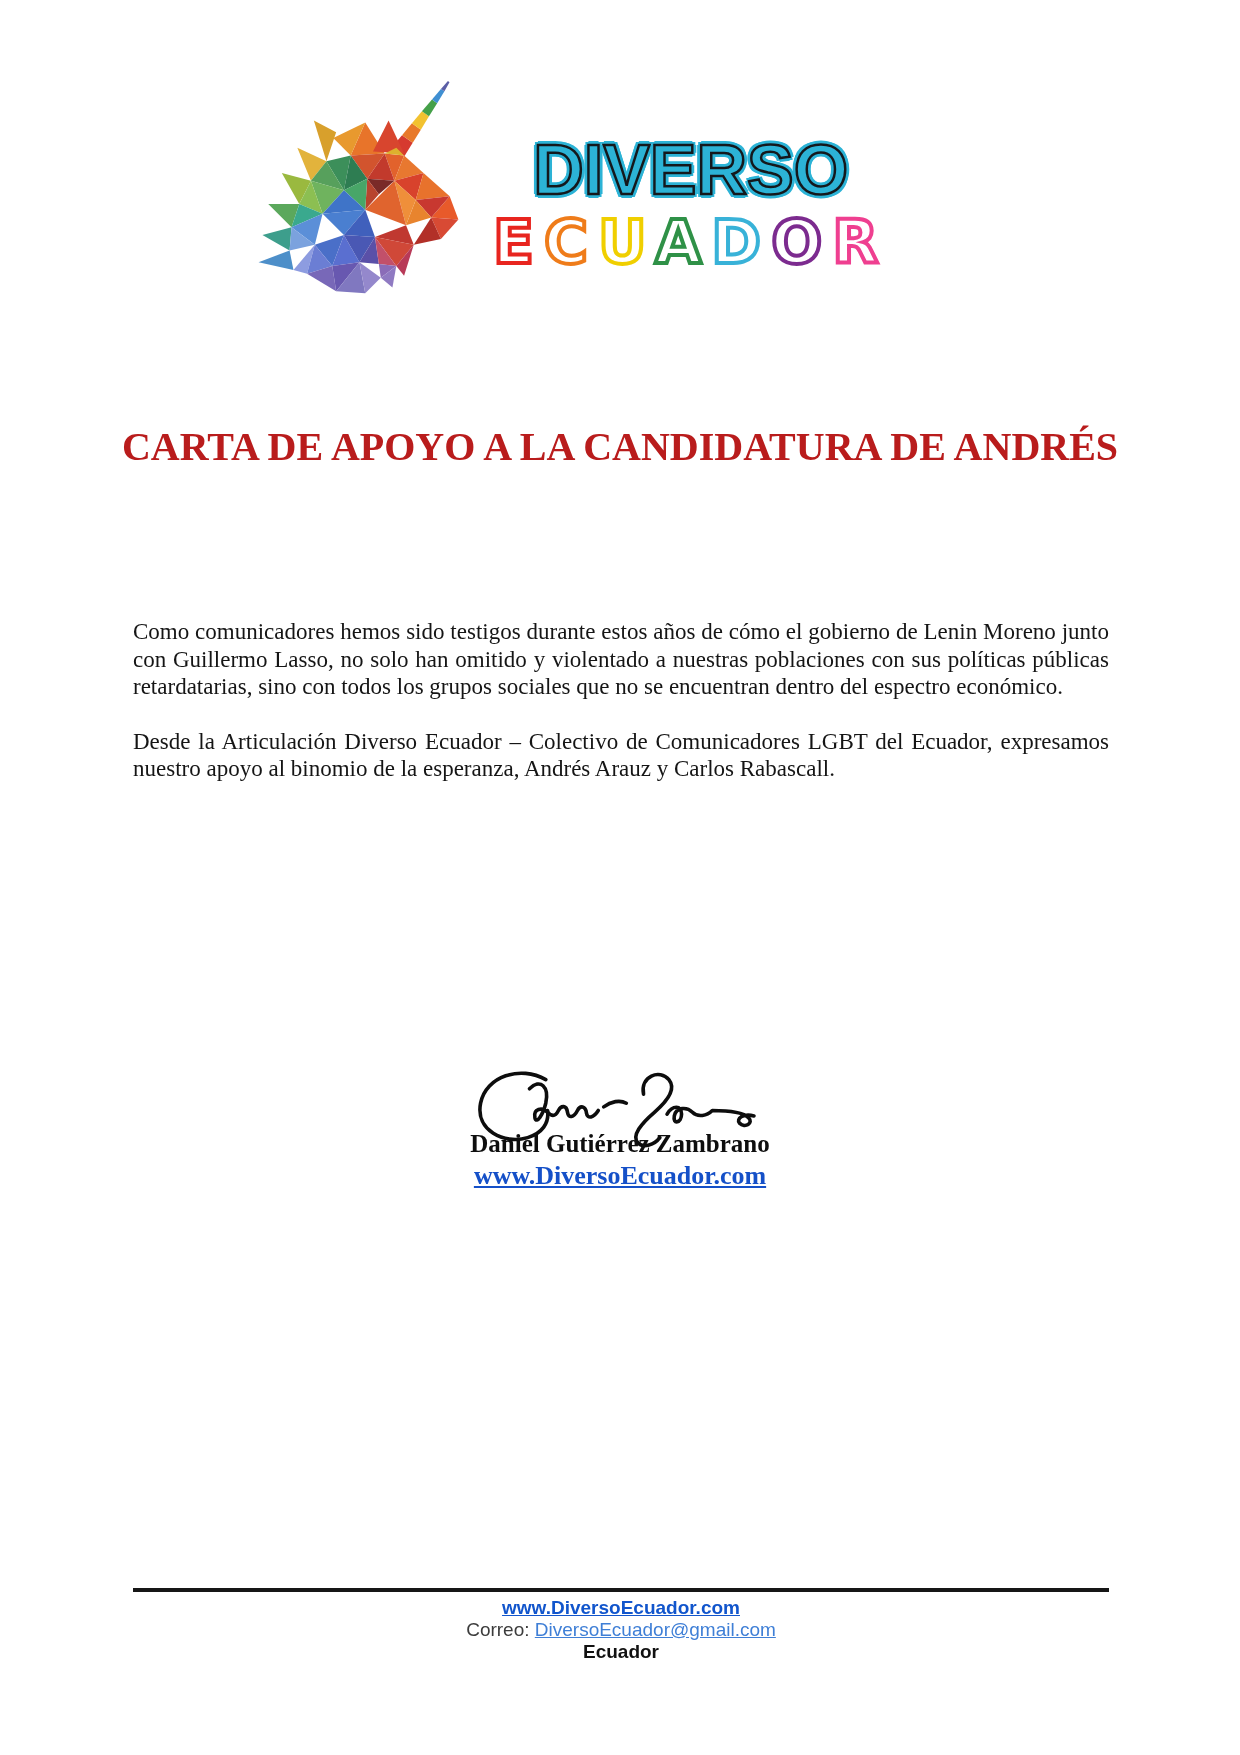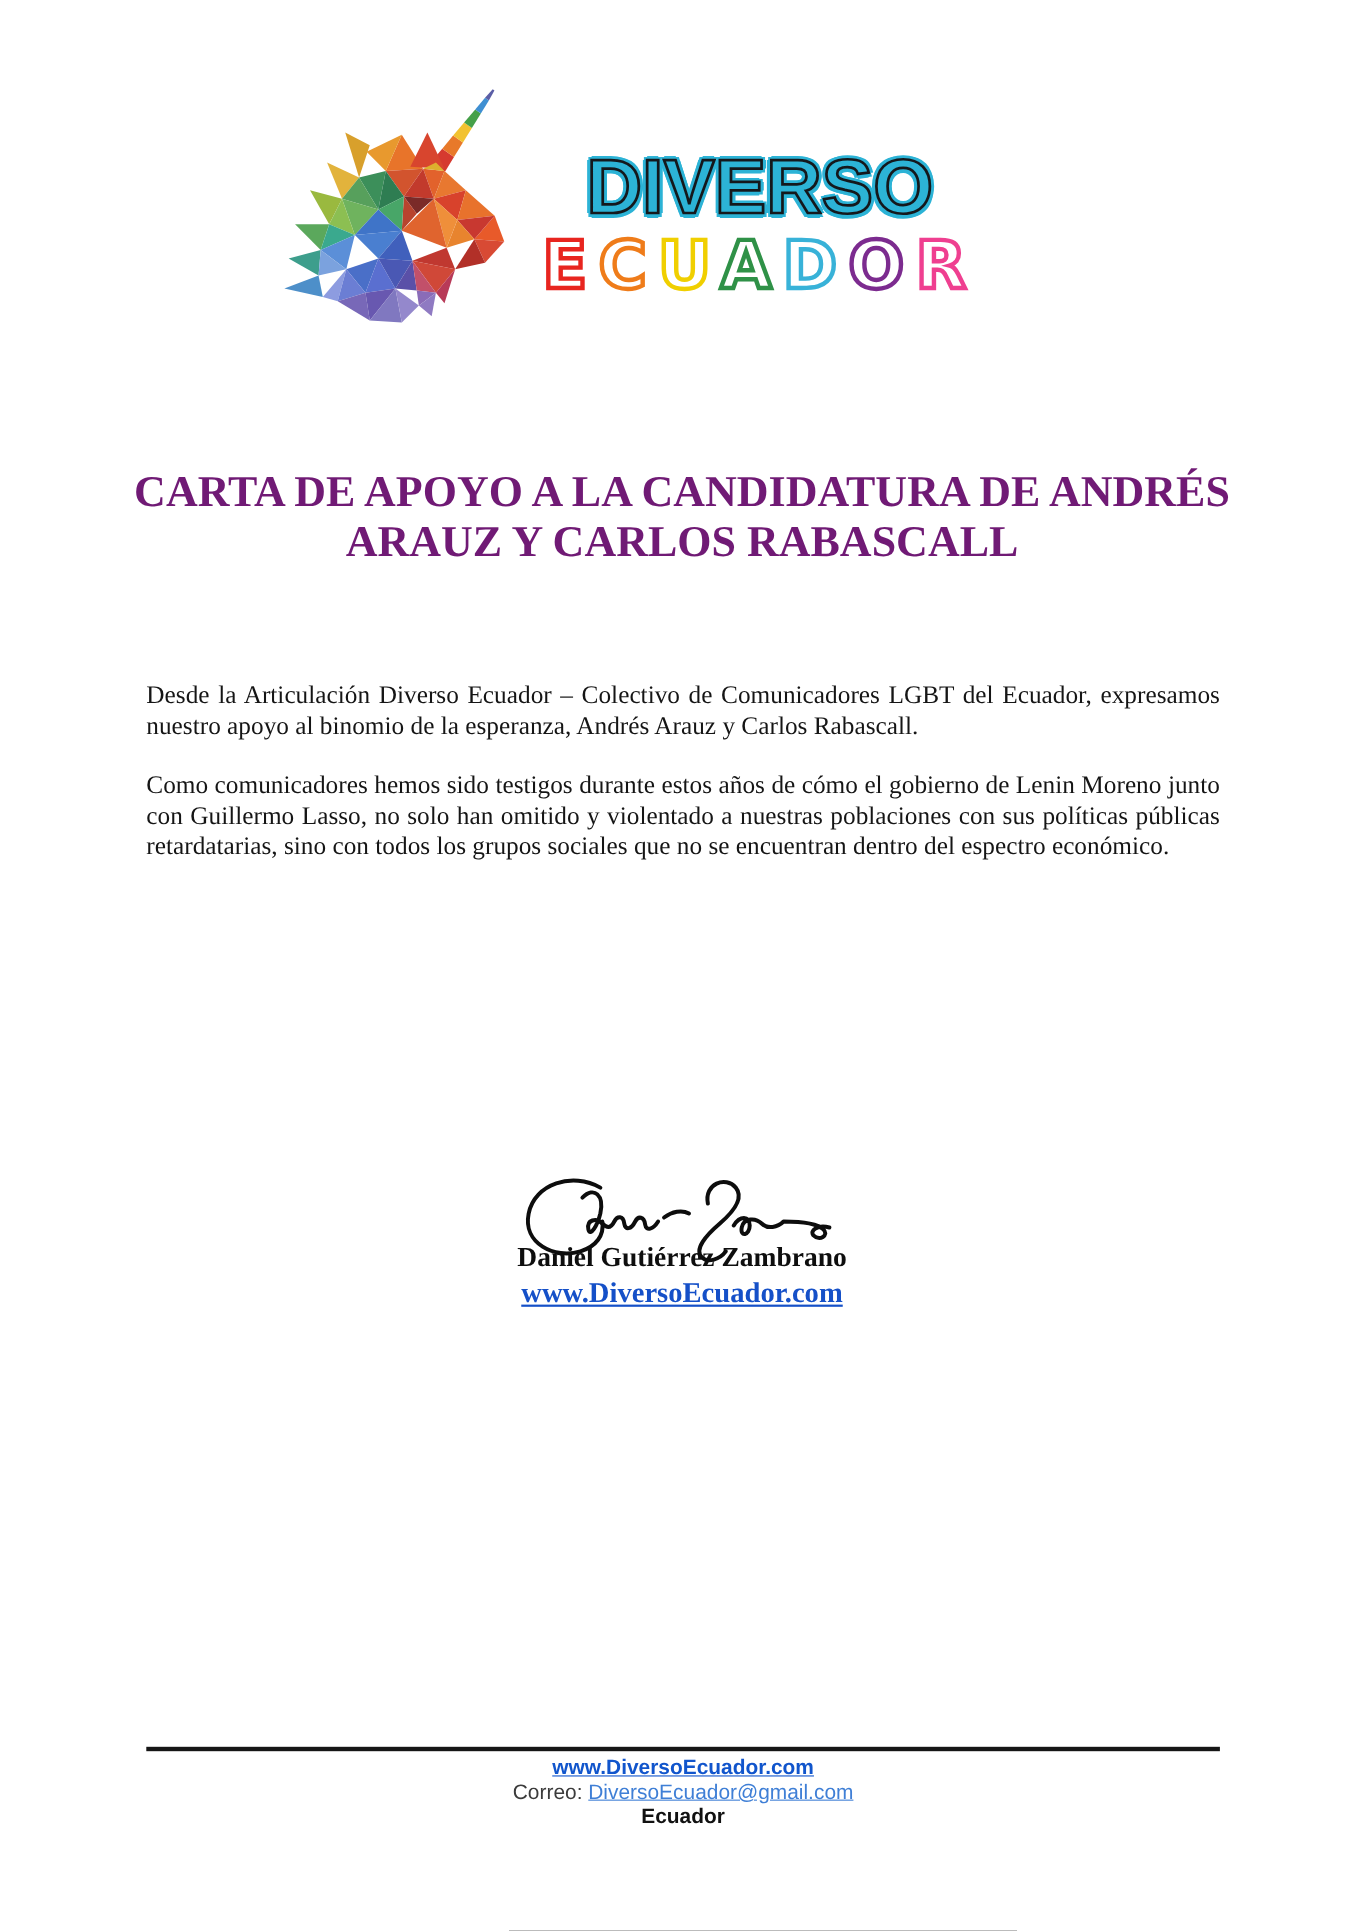--- a/index.html
+++ b/index.html
@@ -28,7 +28,7 @@
   
   .title {
     position:absolute; top:424px; left:0; width:100%; text-align:center;
-    font-weight:bold; font-size:40px; line-height:45px; color:#701a75; margin:0;
+    font-weight:bold; font-size:40px; line-height:45px; color:#b91c1c; margin:0;
   }
   .title span { display:block; }
 

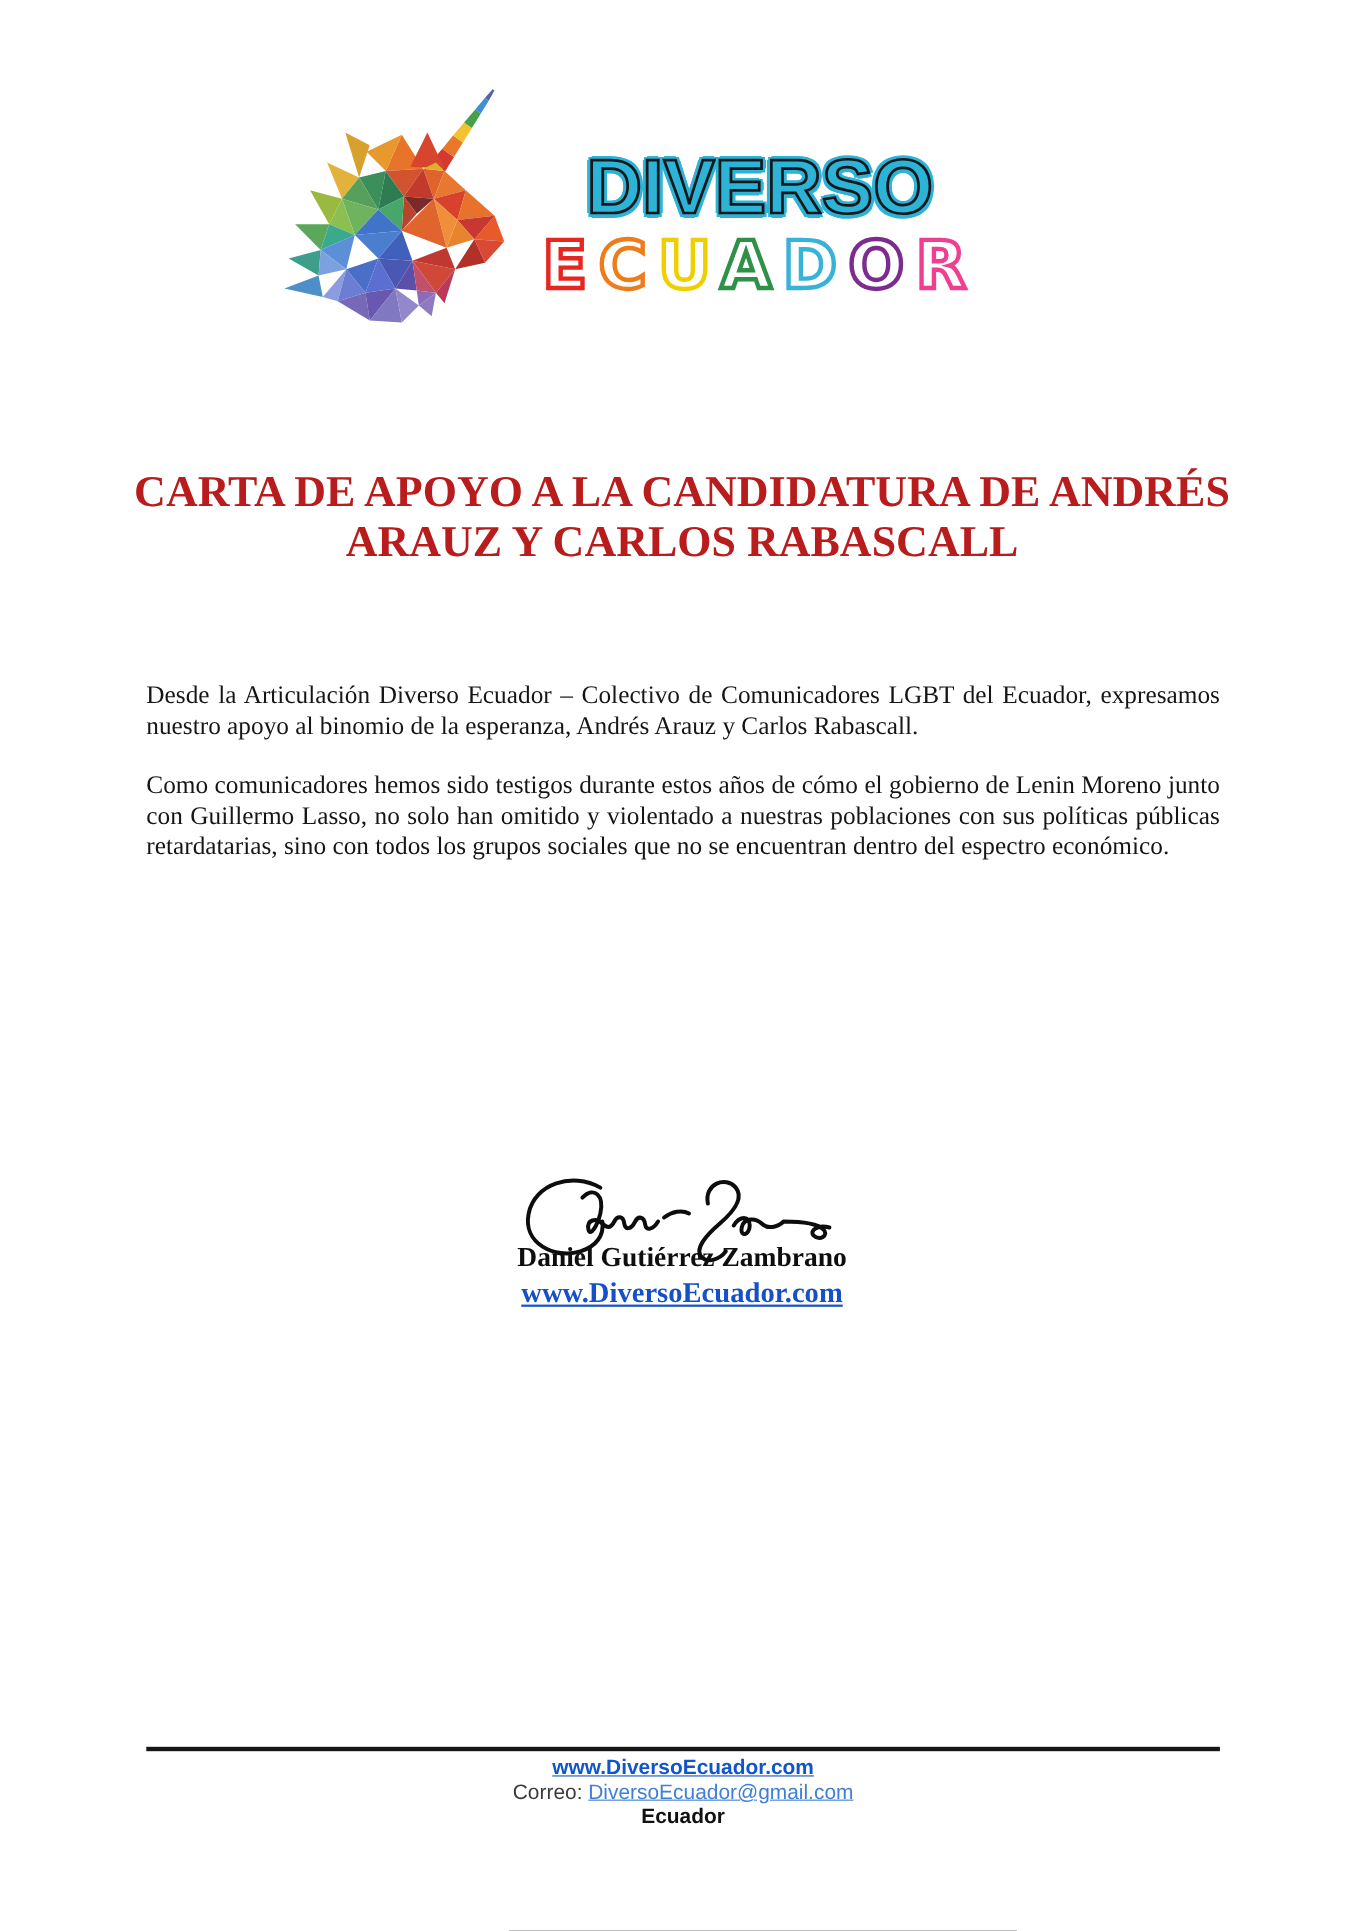--- a/index.html
+++ b/index.html
@@ -138,7 +138,6 @@
 
   <h1 class="title">
     <span>CARTA DE APOYO A LA CANDIDATURA DE ANDRÉS</span>
-    <span>ARAUZ Y CARLOS RABASCALL</span>
   </h1>
 
   <div class="body-text">

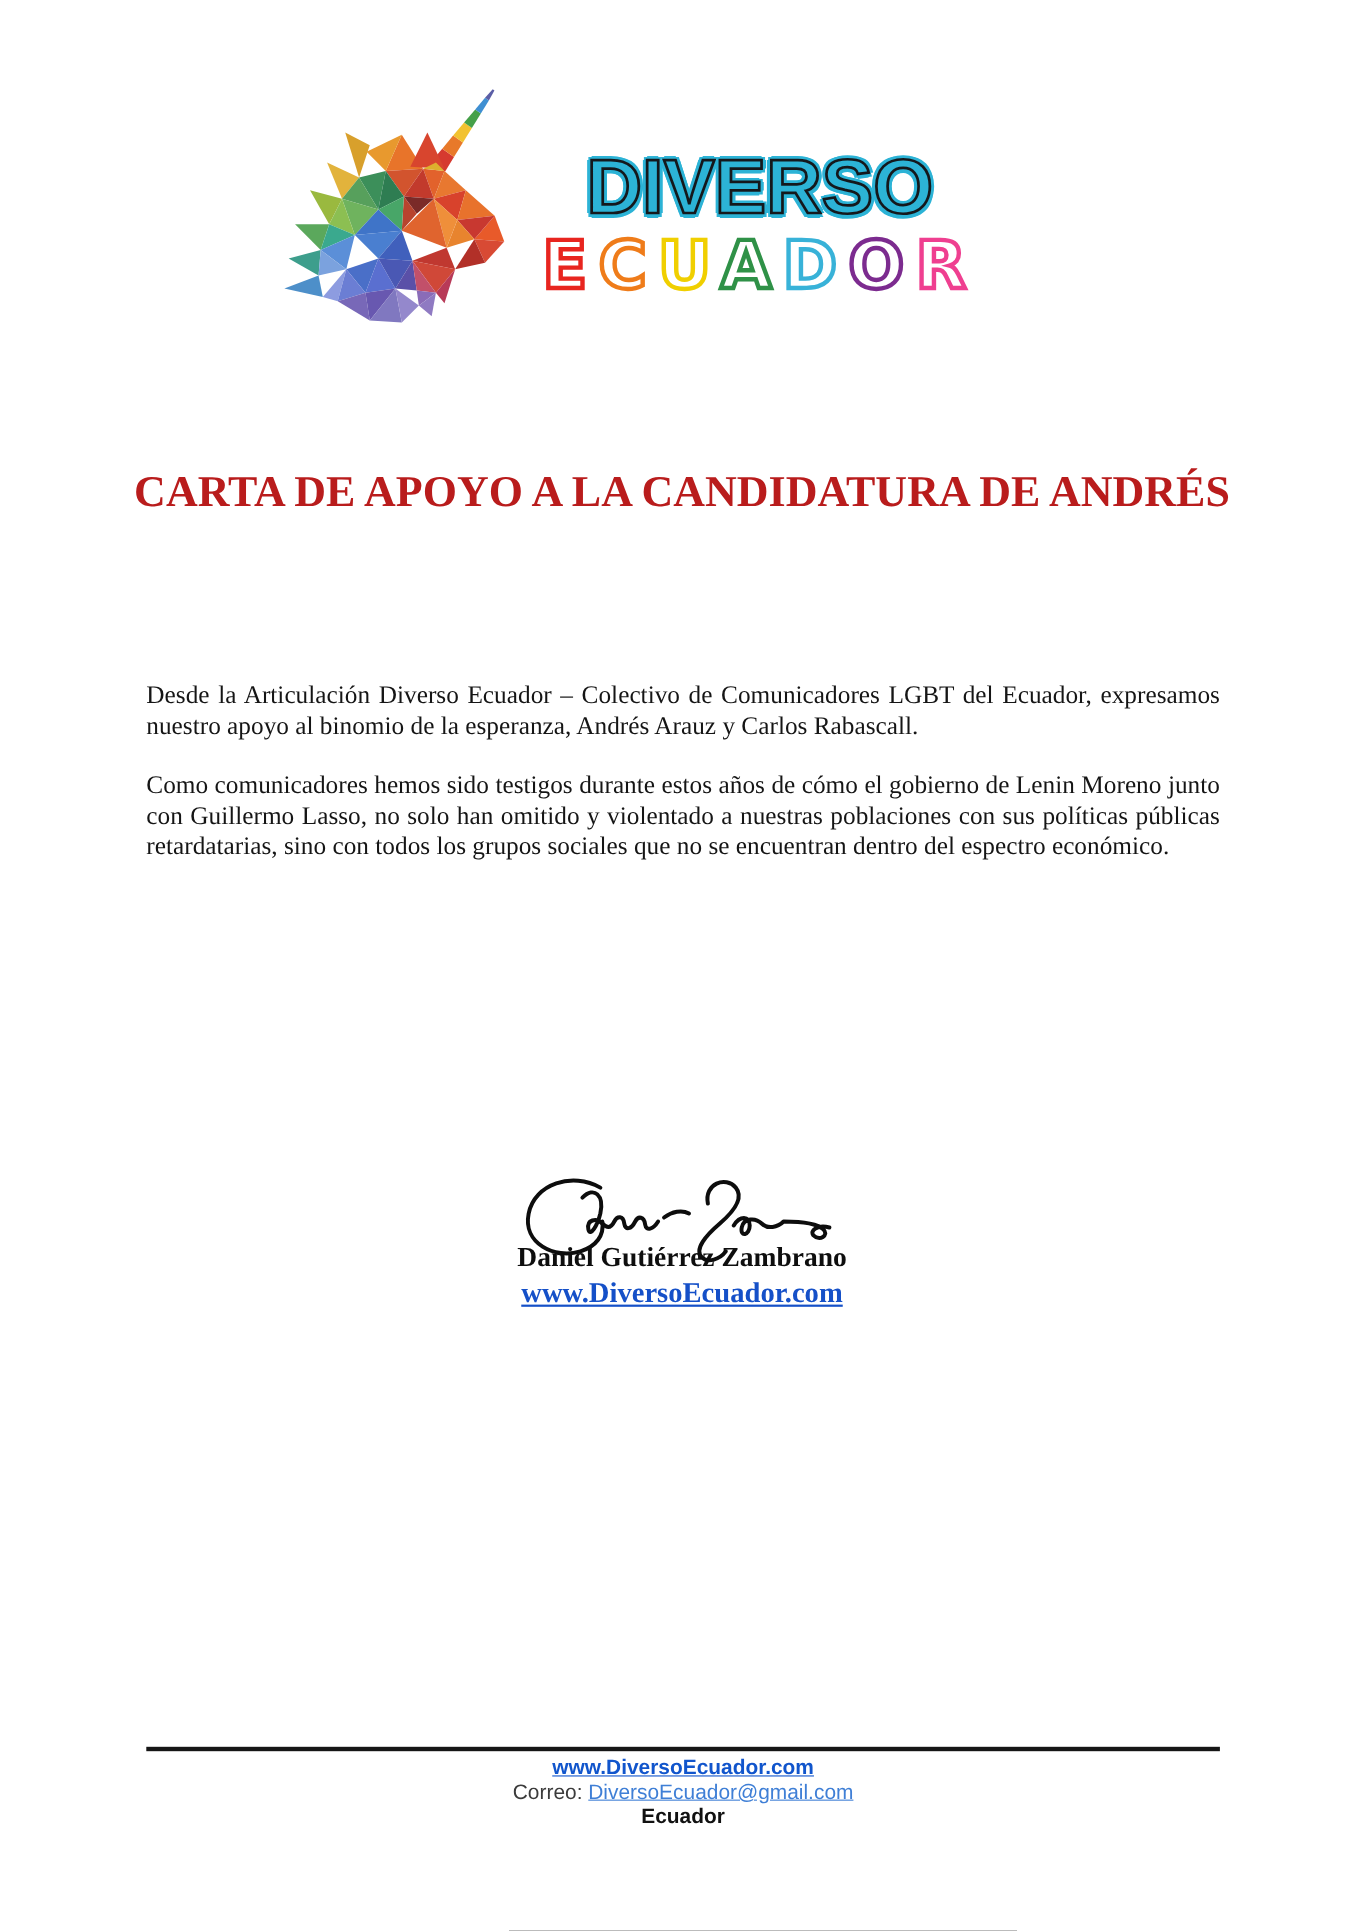--- a/index.html
+++ b/index.html
@@ -141,8 +141,8 @@
   </h1>
 
   <div class="body-text">
+    <p>Como comunicadores hemos sido testigos durante estos años de cómo el gobierno de Lenin Moreno junto con Guillermo Lasso, no solo han omitido y violentado a nuestras poblaciones con sus políticas públicas retardatarias, sino con todos los grupos sociales que no se encuentran dentro del espectro económico.</p>
     <p>Desde la Articulación Diverso Ecuador – Colectivo de Comunicadores LGBT del Ecuador, expresamos nuestro apoyo al binomio de la esperanza, Andrés Arauz y Carlos Rabascall.</p>
-    <p>Como comunicadores hemos sido testigos durante estos años de cómo el gobierno de Lenin Moreno junto con Guillermo Lasso, no solo han omitido y violentado a nuestras poblaciones con sus políticas públicas retardatarias, sino con todos los grupos sociales que no se encuentran dentro del espectro económico.</p>
   </div>
 
   <div class="sig-block">

